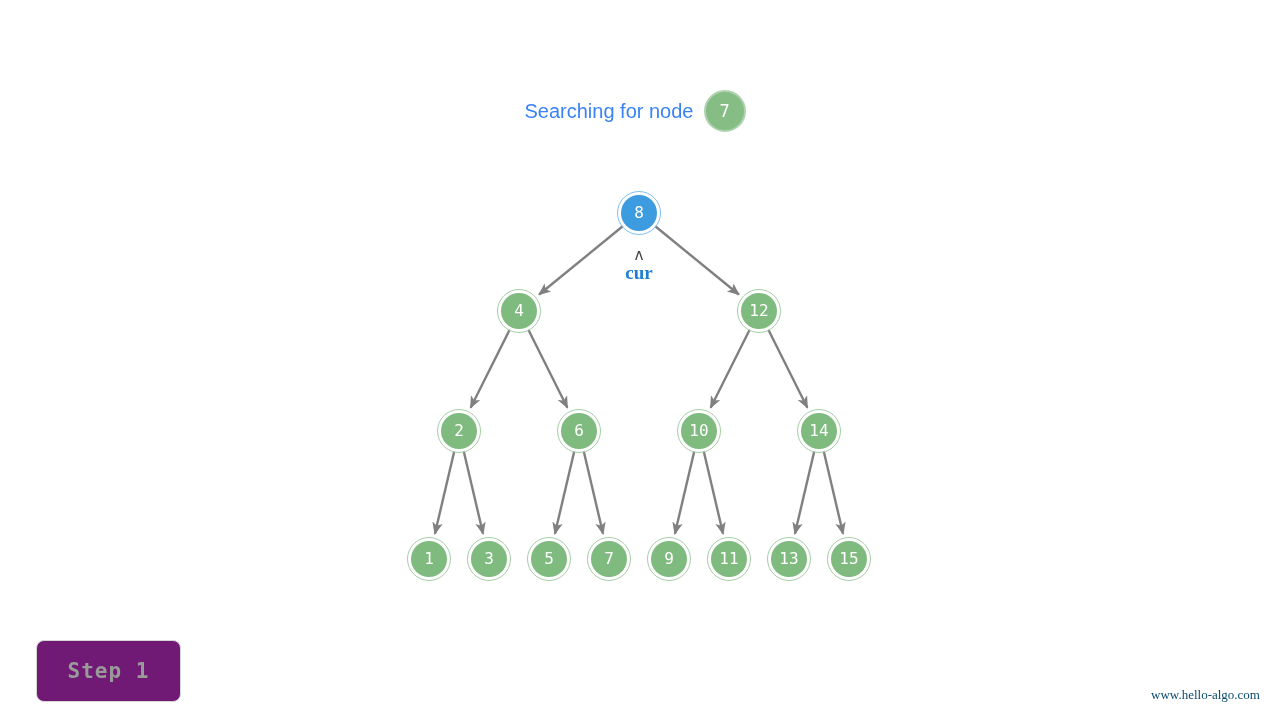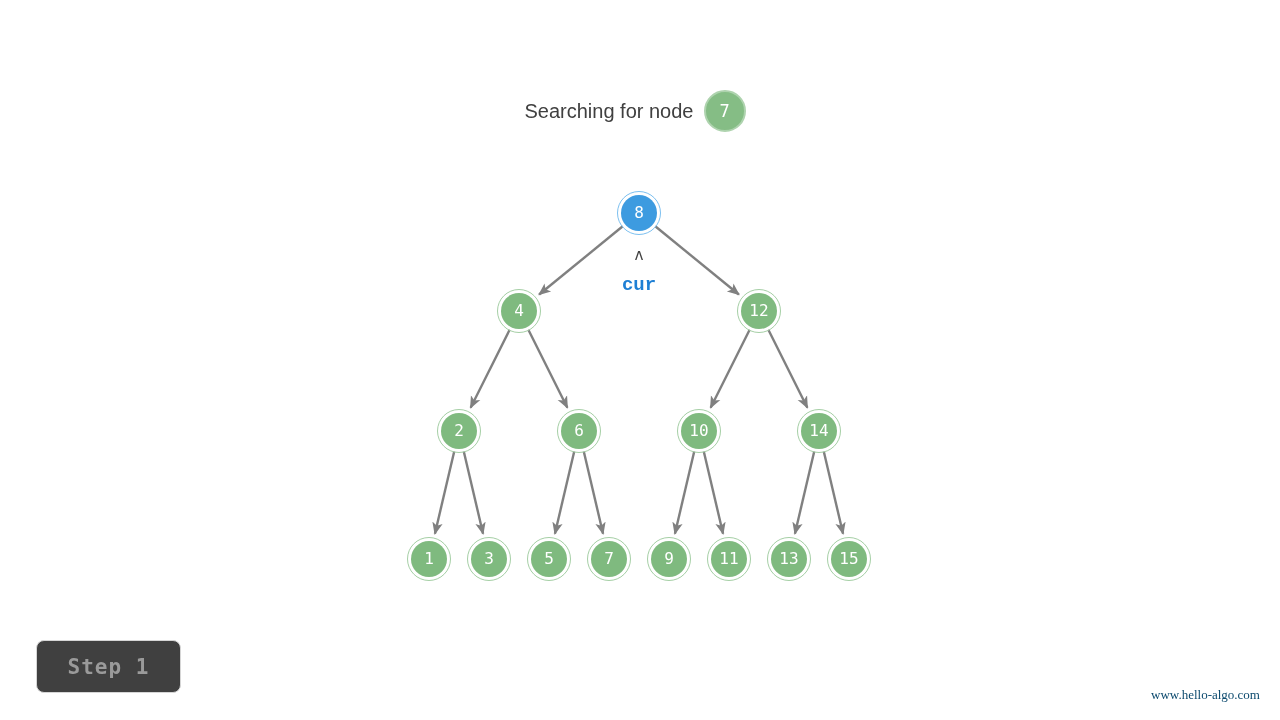--- a/index.html
+++ b/index.html
@@ -30,7 +30,7 @@
   }
   .title-text {
     font-size: 20px;
-    color: #404040;
+    color: #3b82f6;
     font-family: "Liberation Sans", sans-serif;
     line-height: 34px;
   }

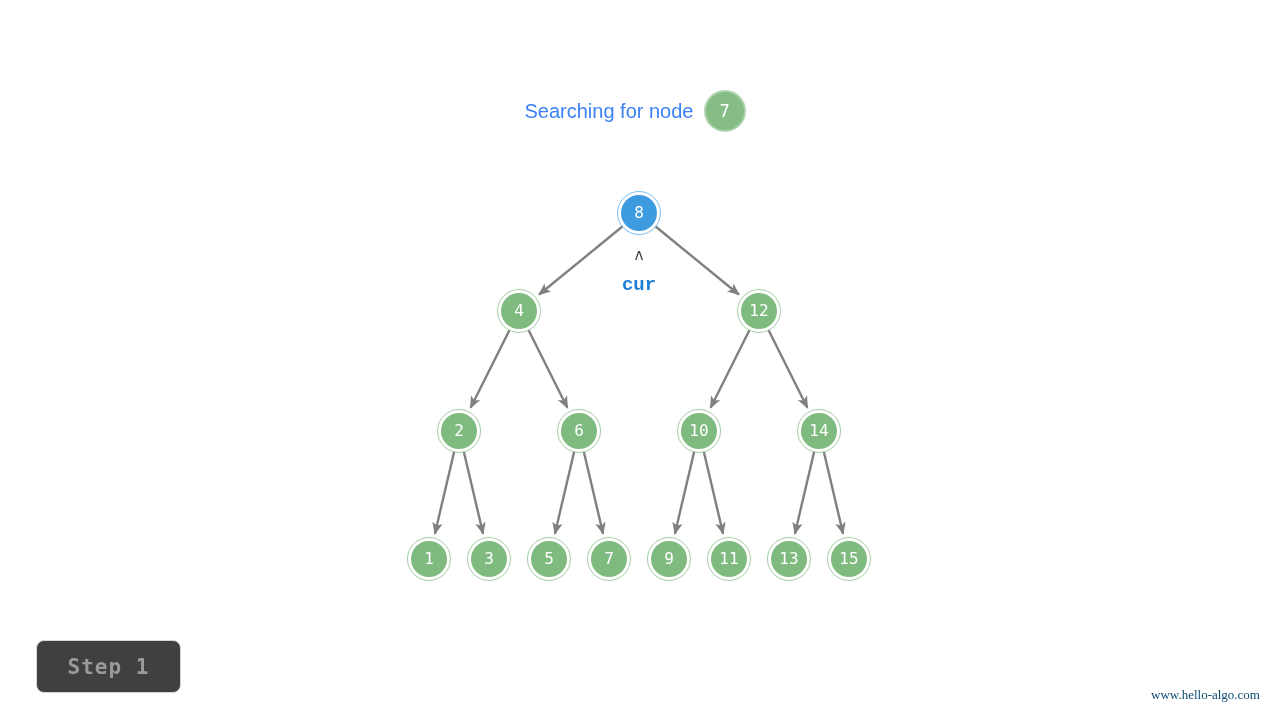--- a/index.html
+++ b/index.html
@@ -128,12 +128,12 @@
     height: 14px;
   }
   #cur-label {
-    font-family: Liberation Mono, monospace;
+    font-family: Liberation Serif, serif;
     font-size: 19px;
     font-weight: bold;
     color: #1e7fd4;
     line-height: 22px;
-    margin-top: 12px;
+    margin-top: 0;
   }
 
   

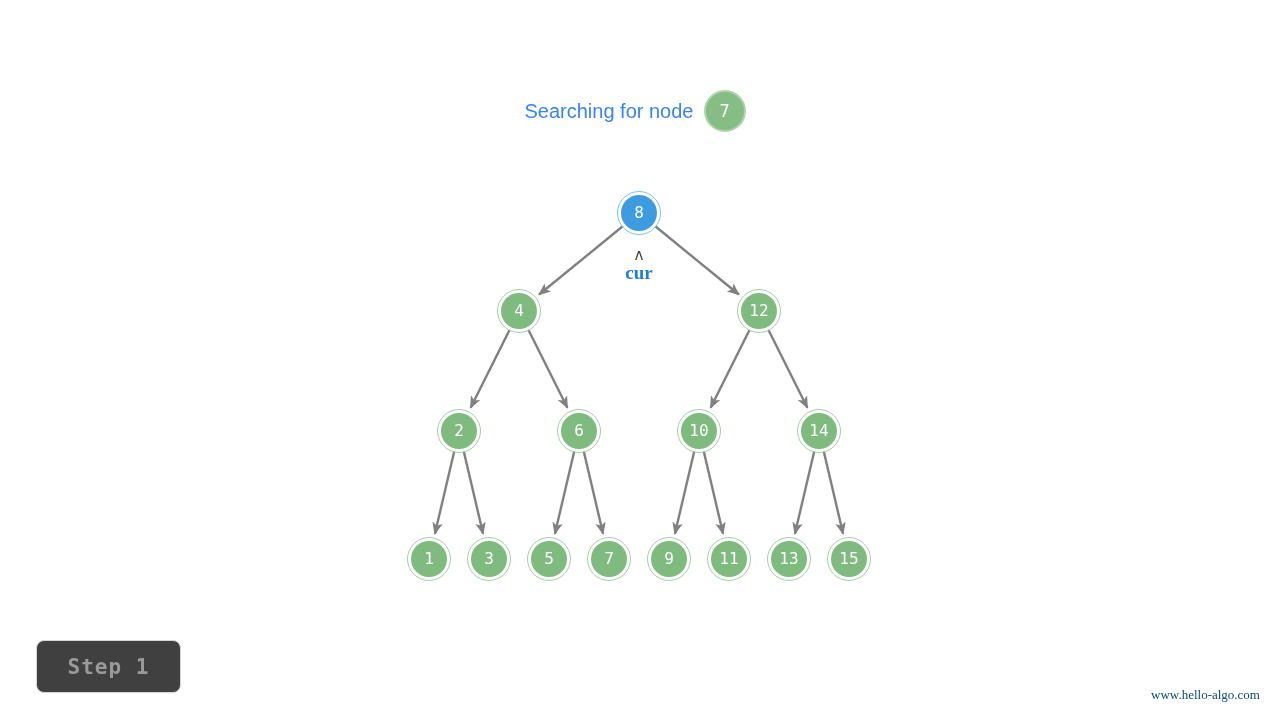--- a/index.html
+++ b/index.html
@@ -142,10 +142,10 @@
     left: 36px;
     top: 640px;
     width: 145px;
-    height: 53px;
+    height: 62px;
     border: 1px solid #d6d6d6;
     border-radius: 8px;
-    background: #404040;
+    background: #701a75;
     display: flex;
     align-items: center;
     justify-content: center;

